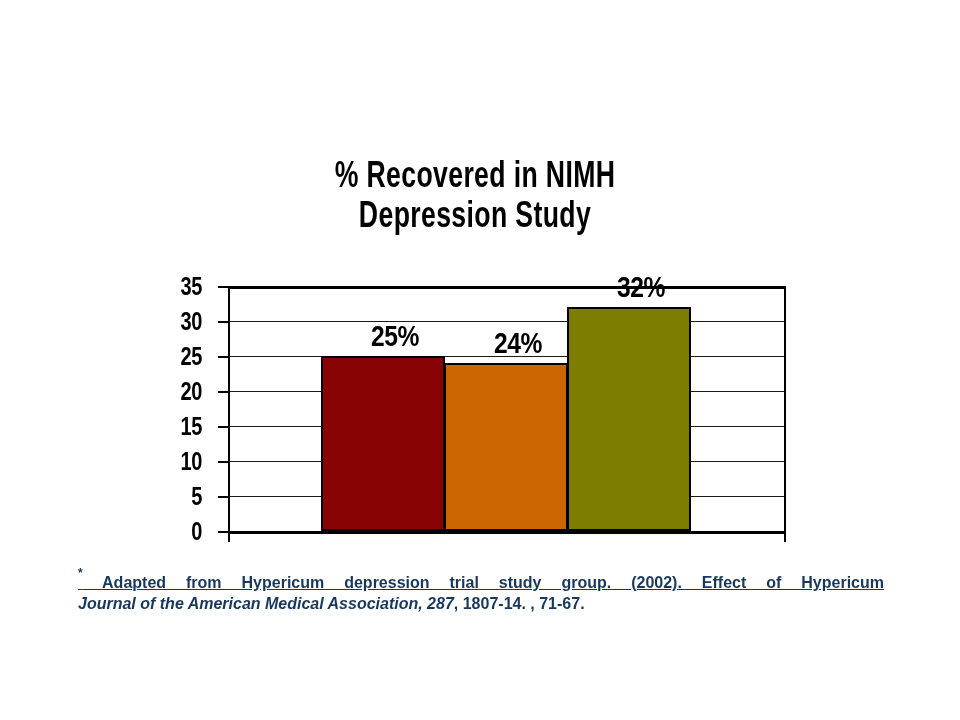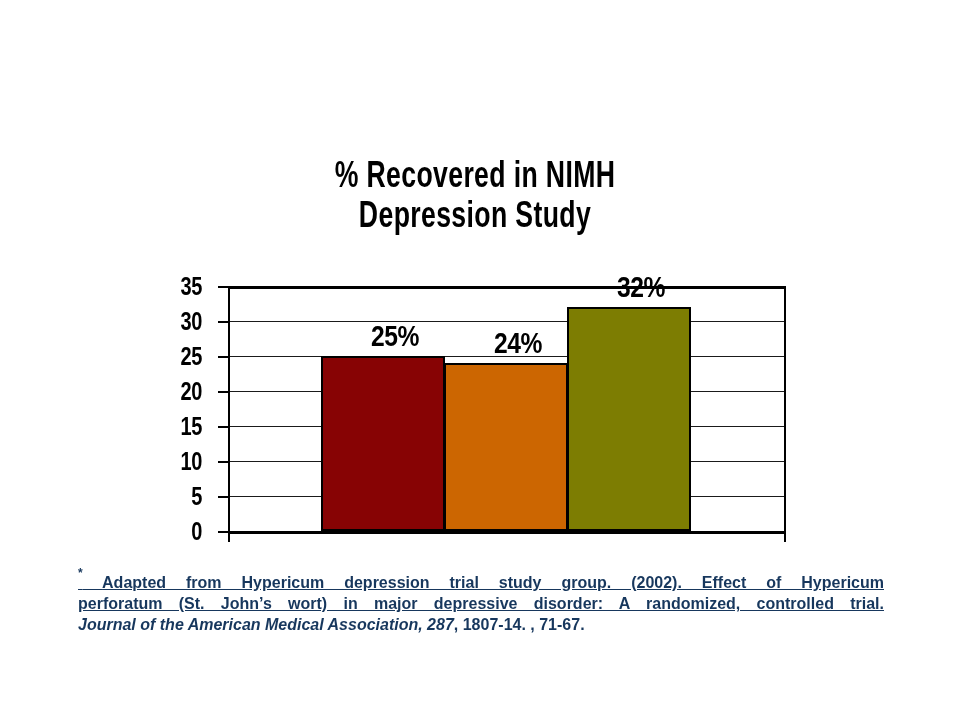--- a/index.html
+++ b/index.html
@@ -137,7 +137,6 @@
 
   <div class="footnote" id="footnote" style="color: rgb(23, 55, 93);">
     <div class="fn-line fn-just"><sup class="fn-sup">*</sup><span> </span><span>Adapted from Hypericum depression trial study group. (2002). Effect of Hypericum</span></div>
-    <div class="fn-line fn-just">perforatum (St. John’s wort) in major depressive disorder: A randomized, controlled trial.</div>
     <div class="fn-line"><span class="ital">Journal of the American Medical Association, 287</span><span>, 1807-14. , 71-67.</span></div>
   </div>
 

